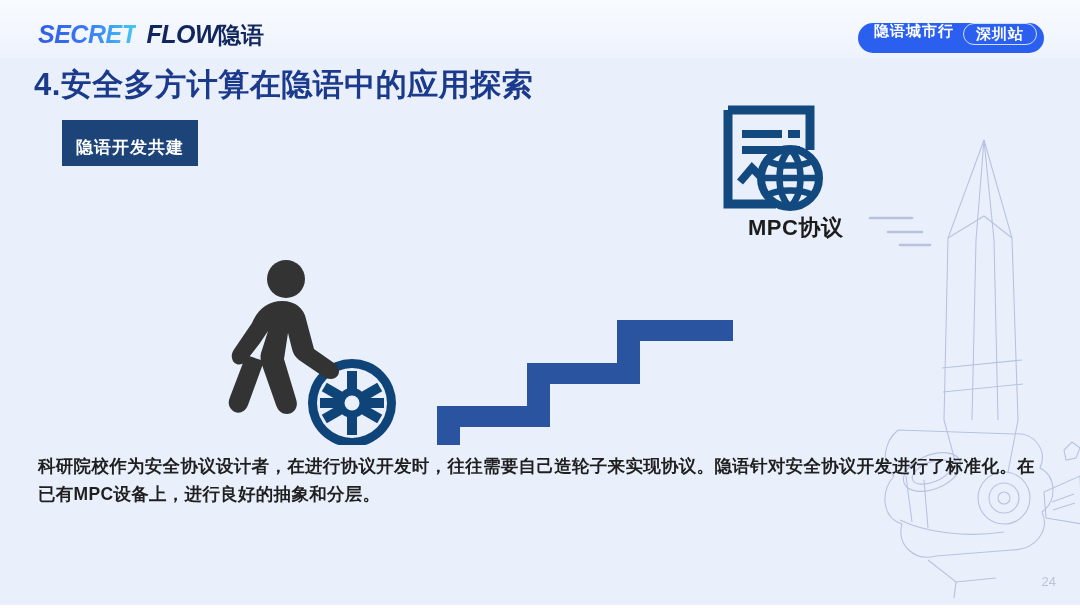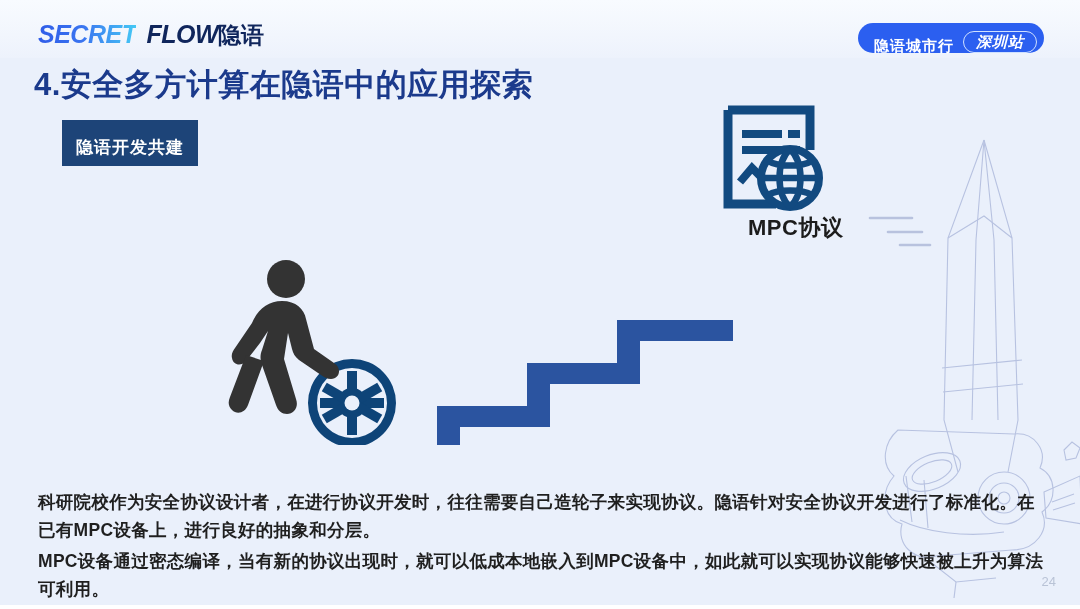--- a/index.html
+++ b/index.html
@@ -38,7 +38,7 @@
     position: absolute; right: 36px; top: 23px;
     height: 30px; border-radius: 15px;
     background: #2b5ff0;
-    display: flex; align-items: flex-end;
+    display: flex; align-items: flex-start;
     padding: 0 7px 0 16px;
   }
   .badge-main {

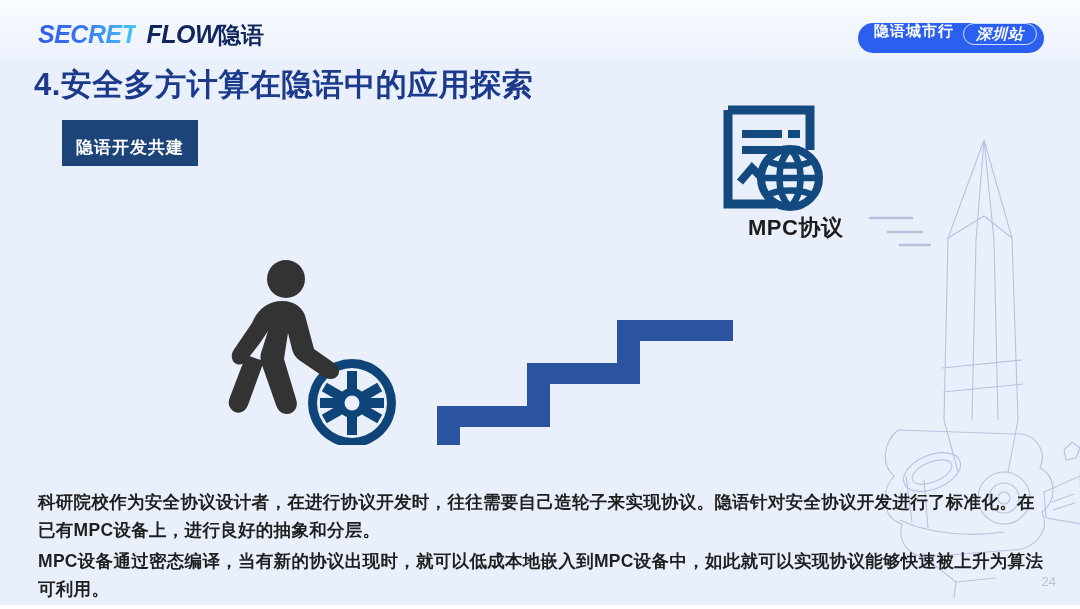--- a/index.html
+++ b/index.html
@@ -51,7 +51,6 @@
     padding: 2px 12px 3px 12px;
     color: #ffffff; font-size: 15px; font-weight: 700; letter-spacing: 1px;
     line-height: 1;
-    font-style: italic;
   }
 
   

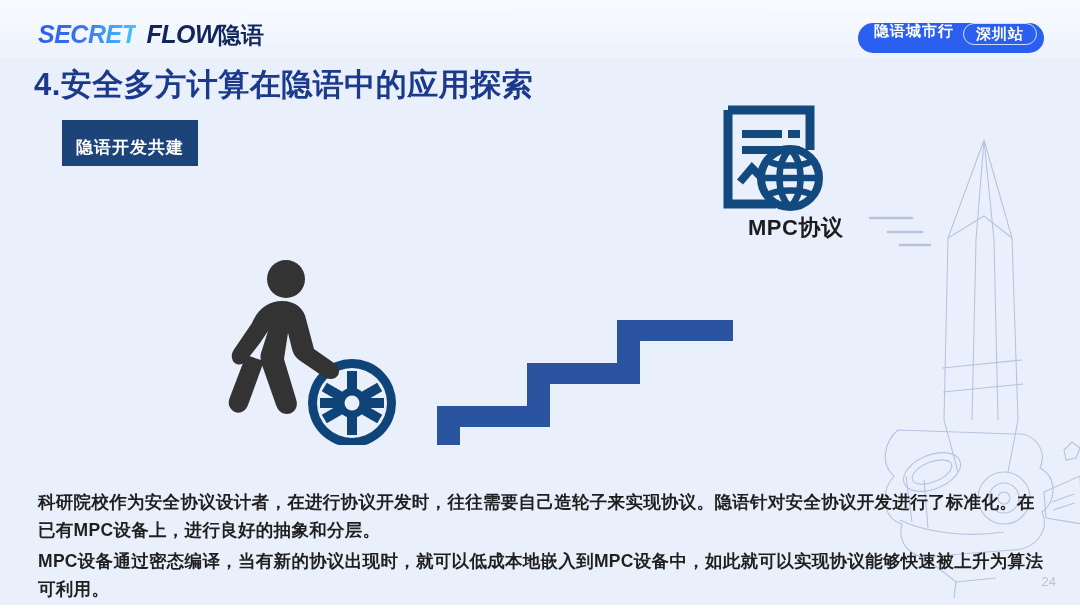--- a/index.html
+++ b/index.html
@@ -83,7 +83,7 @@
   .body-text {
     position: absolute; left: 38px; top: 452px; width: 1010px;
     font-size: 17.5px; font-weight: 700; color: #1f1f1f;
-    line-height: 1.62; letter-spacing: .3px; margin-top: 36px;
+    line-height: 1.62; letter-spacing: .3px;
   }
   .body-text p + p { margin-top: 2px; }
 

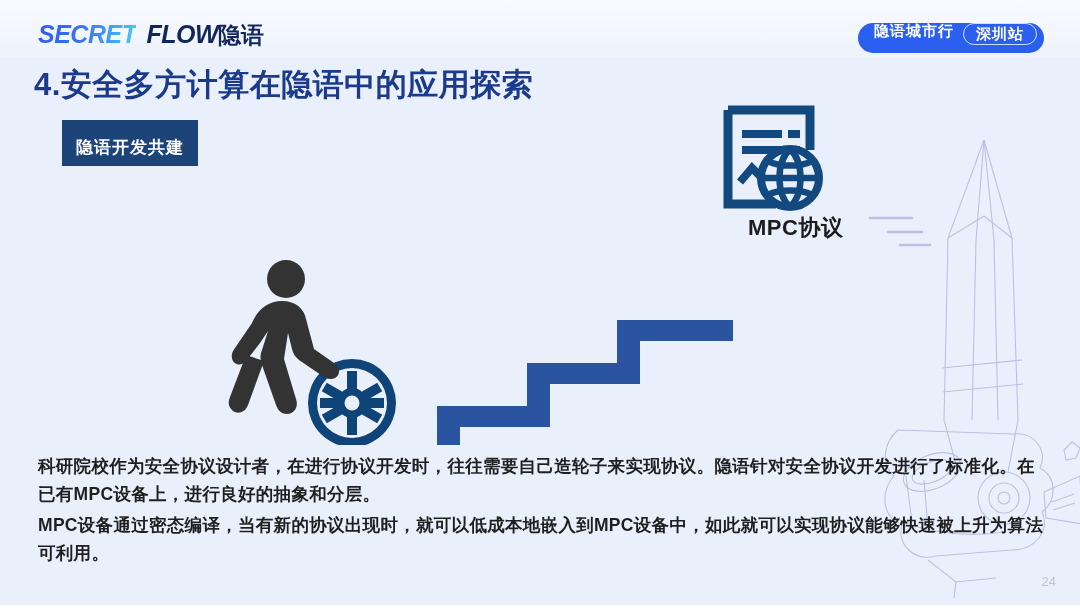--- a/index.html
+++ b/index.html
@@ -239,7 +239,6 @@
 
   <div class="body-text">
     <p>科研院校作为安全协议设计者，在进行协议开发时，往往需要自己造轮子来实现协议。隐语针对安全协议开发进行了标准化。在已有MPC设备上，进行良好的抽象和分层。</p>
-    <p>MPC设备通过密态编译，当有新的协议出现时，就可以低成本地嵌入到MPC设备中，如此就可以实现协议能够快速被上升为算法可利用。</p>
   </div>
 
   <div class="page-num">24</div>

